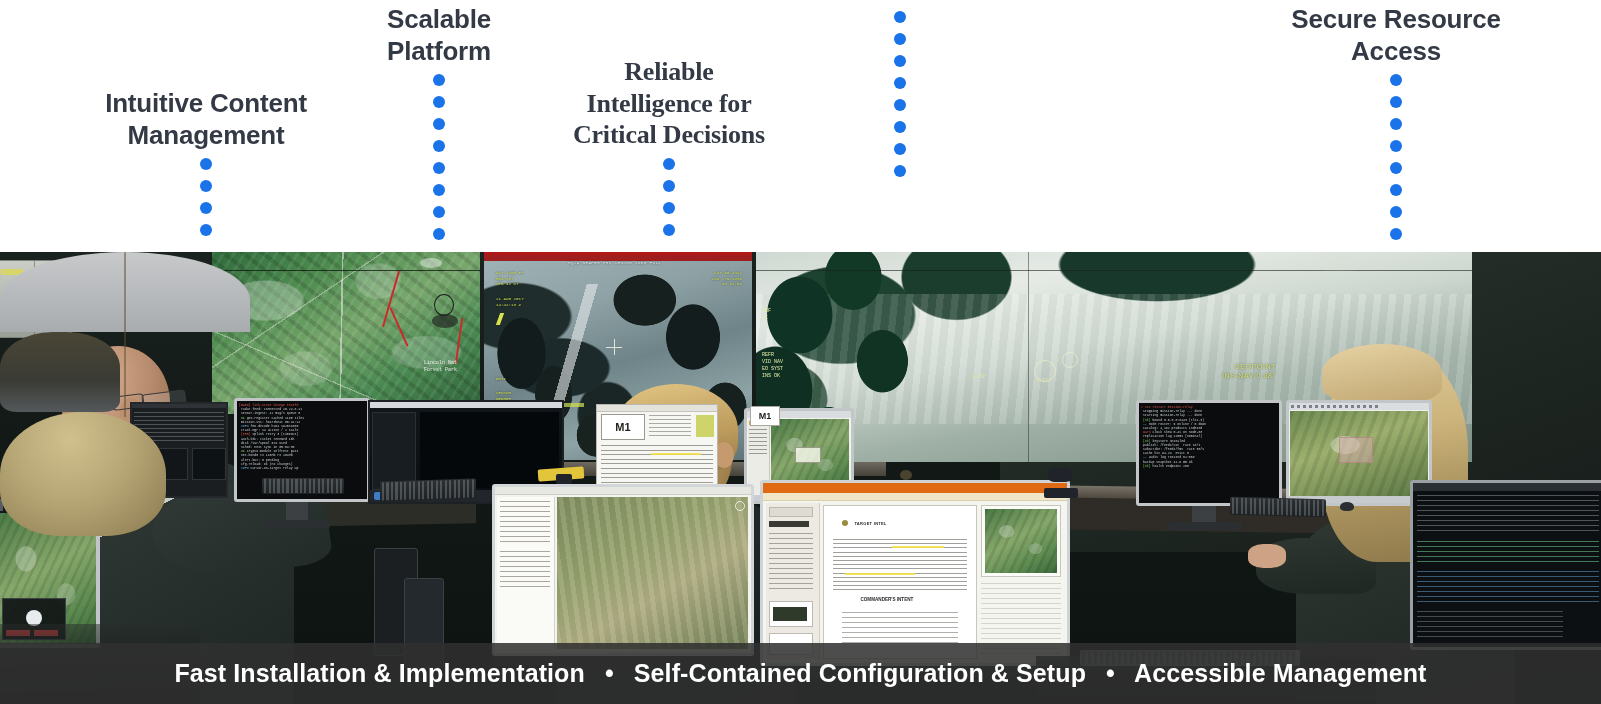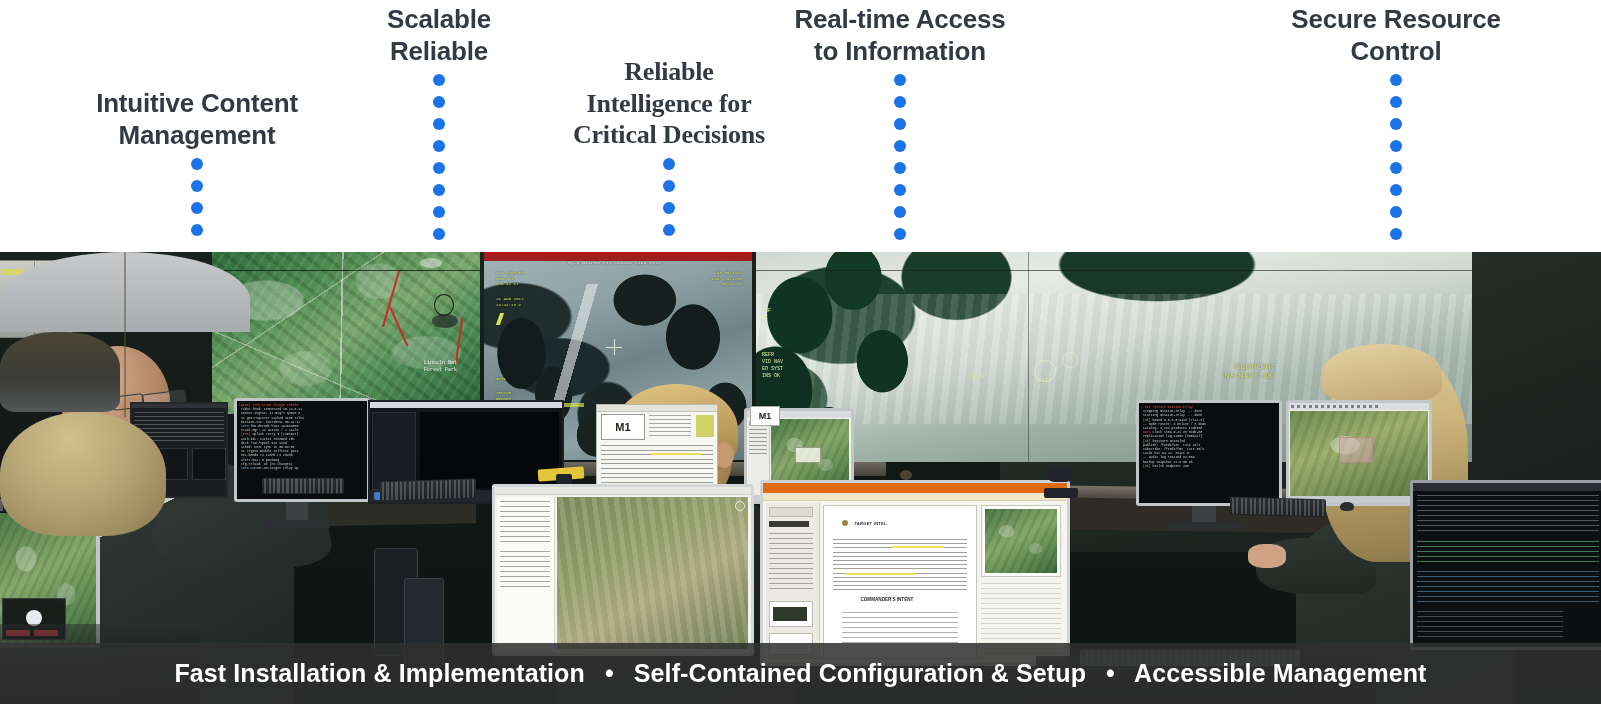--- a/index.html
+++ b/index.html
@@ -257,7 +257,7 @@
 
     <div class="callout" style="left:355px; top:4px; width:168px;">
       <div class="callout-label">Scalable
-Reliable</div>
+Platform</div>
       <div class="dots">
           <div class="dot" style="background: rgb(26, 115, 232);"></div>
           <div class="dot" style="background: rgb(26, 115, 232);"></div>

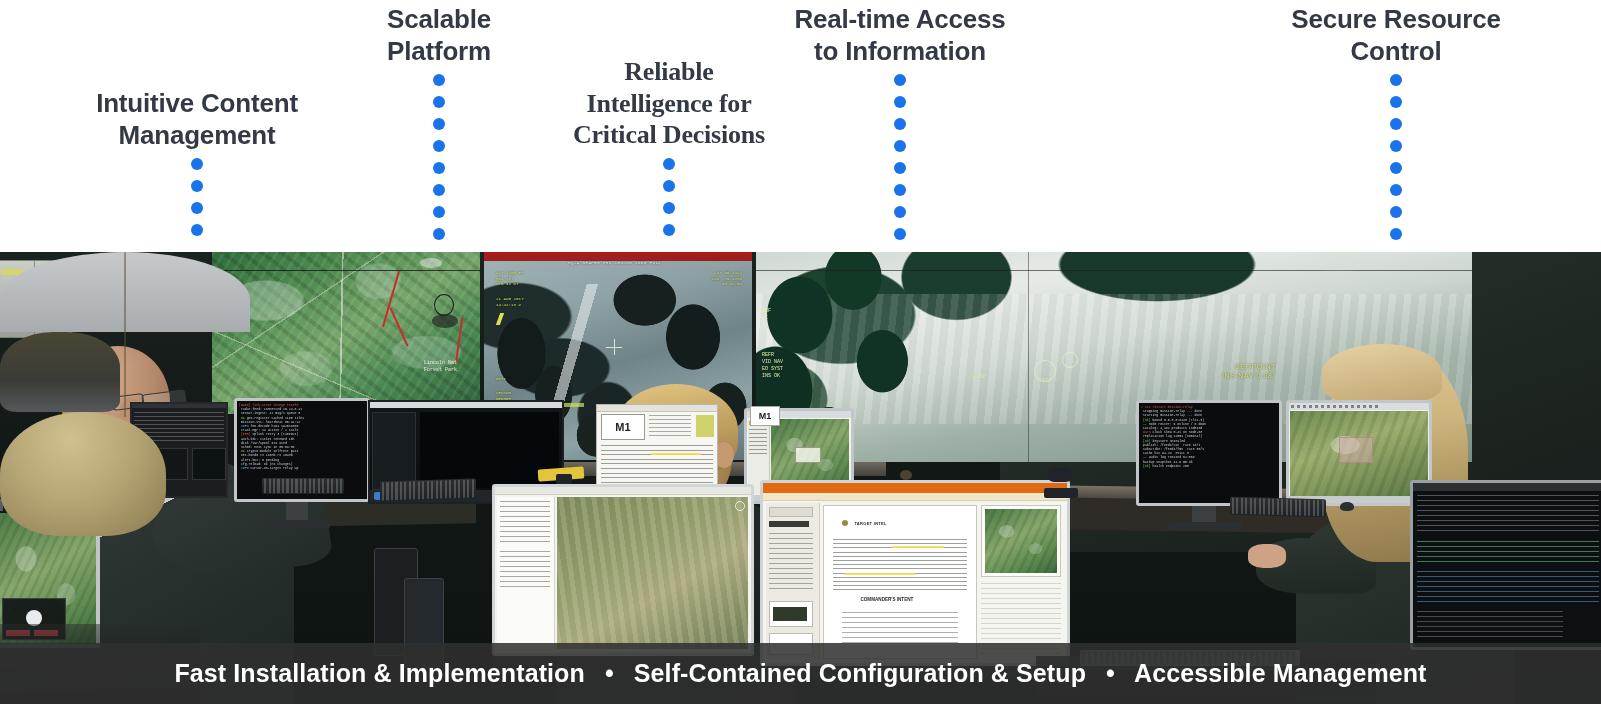--- a/index.html
+++ b/index.html
@@ -283,8 +283,6 @@
     </div>
 
     <div class="callout" style="left:780px; top:4px; width:240px;">
-      <div class="callout-label">Real-time Access
-to Information</div>
       <div class="dots">
           <div class="dot" style="background: rgb(26, 115, 232);"></div>
           <div class="dot" style="background: rgb(26, 115, 232);"></div>

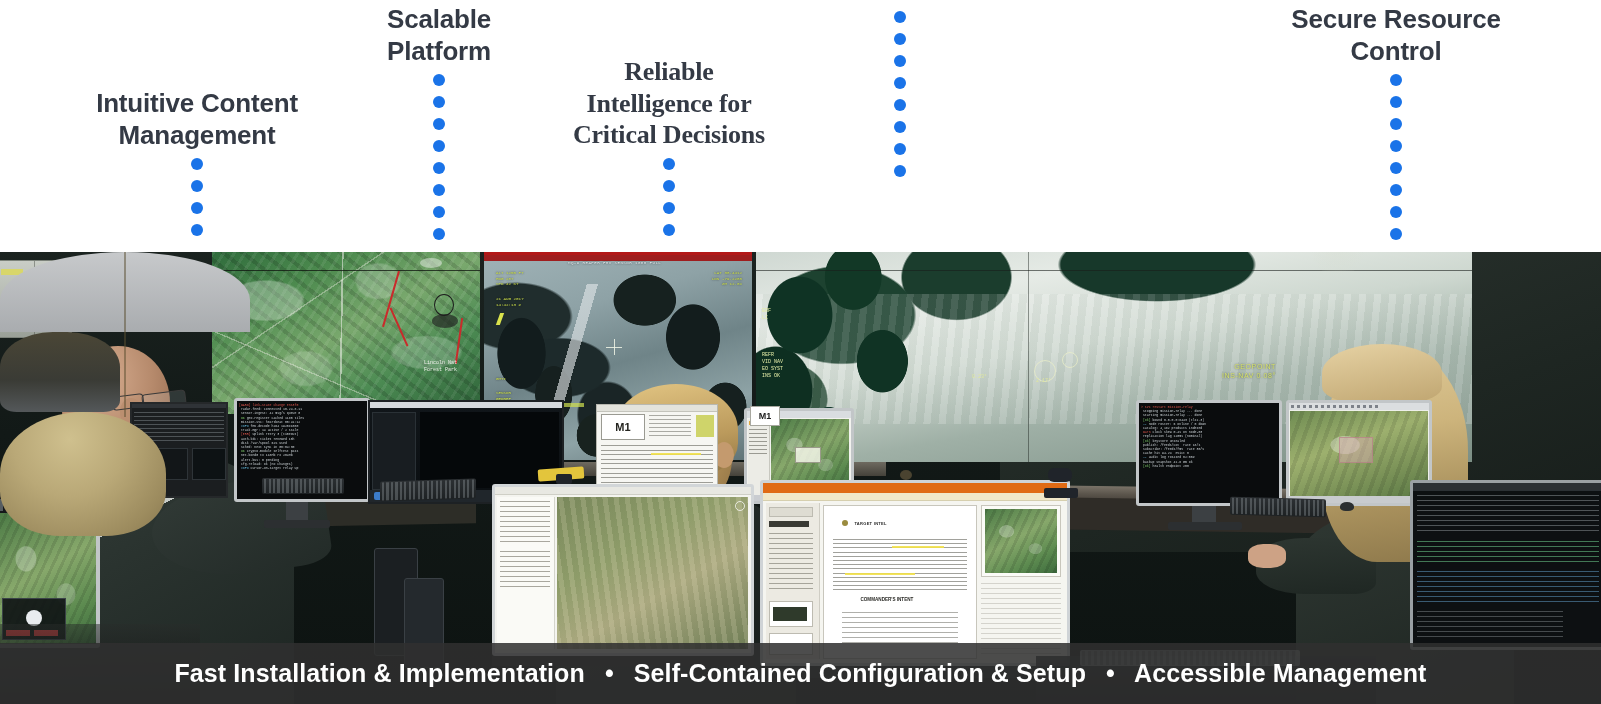--- a/index.html
+++ b/index.html
@@ -298,7 +298,7 @@
 
     <div class="callout" style="left:1276px; top:4px; width:240px;">
       <div class="callout-label">Secure Resource
-Control</div>
+Access</div>
       <div class="dots">
           <div class="dot" style="background: rgb(26, 115, 232);"></div>
           <div class="dot" style="background: rgb(26, 115, 232);"></div>

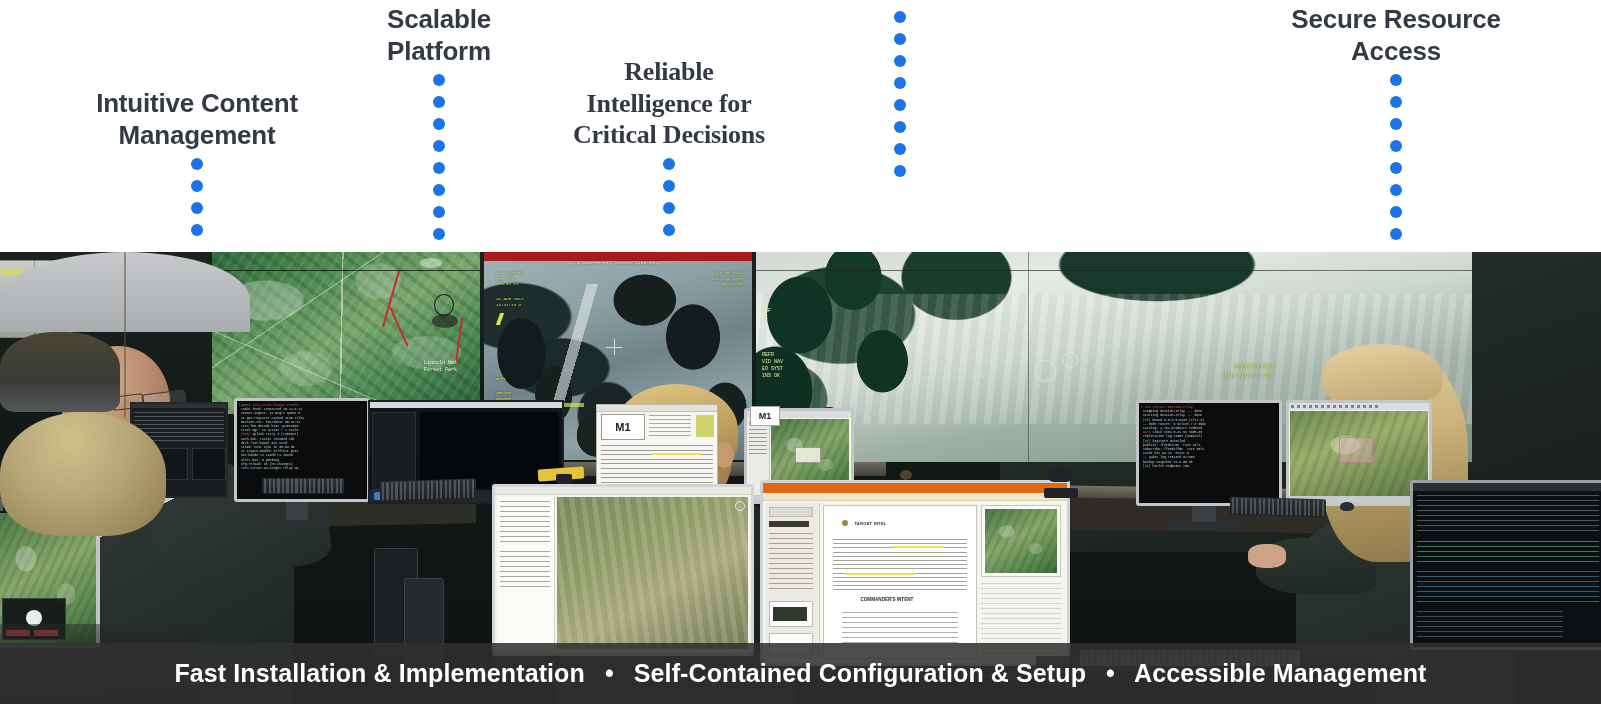--- a/index.html
+++ b/index.html
@@ -244,7 +244,7 @@
 
   <div class="callouts">
 
-    <div class="callout" style="left:77px; top:88px; width:240px;justify-content:flex-end;">
+    <div class="callout" style="left:86px; top:88px; width:240px;justify-content:flex-end;">
       <div class="callout-label">Intuitive Content
 Management</div>
       <div class="dots">

